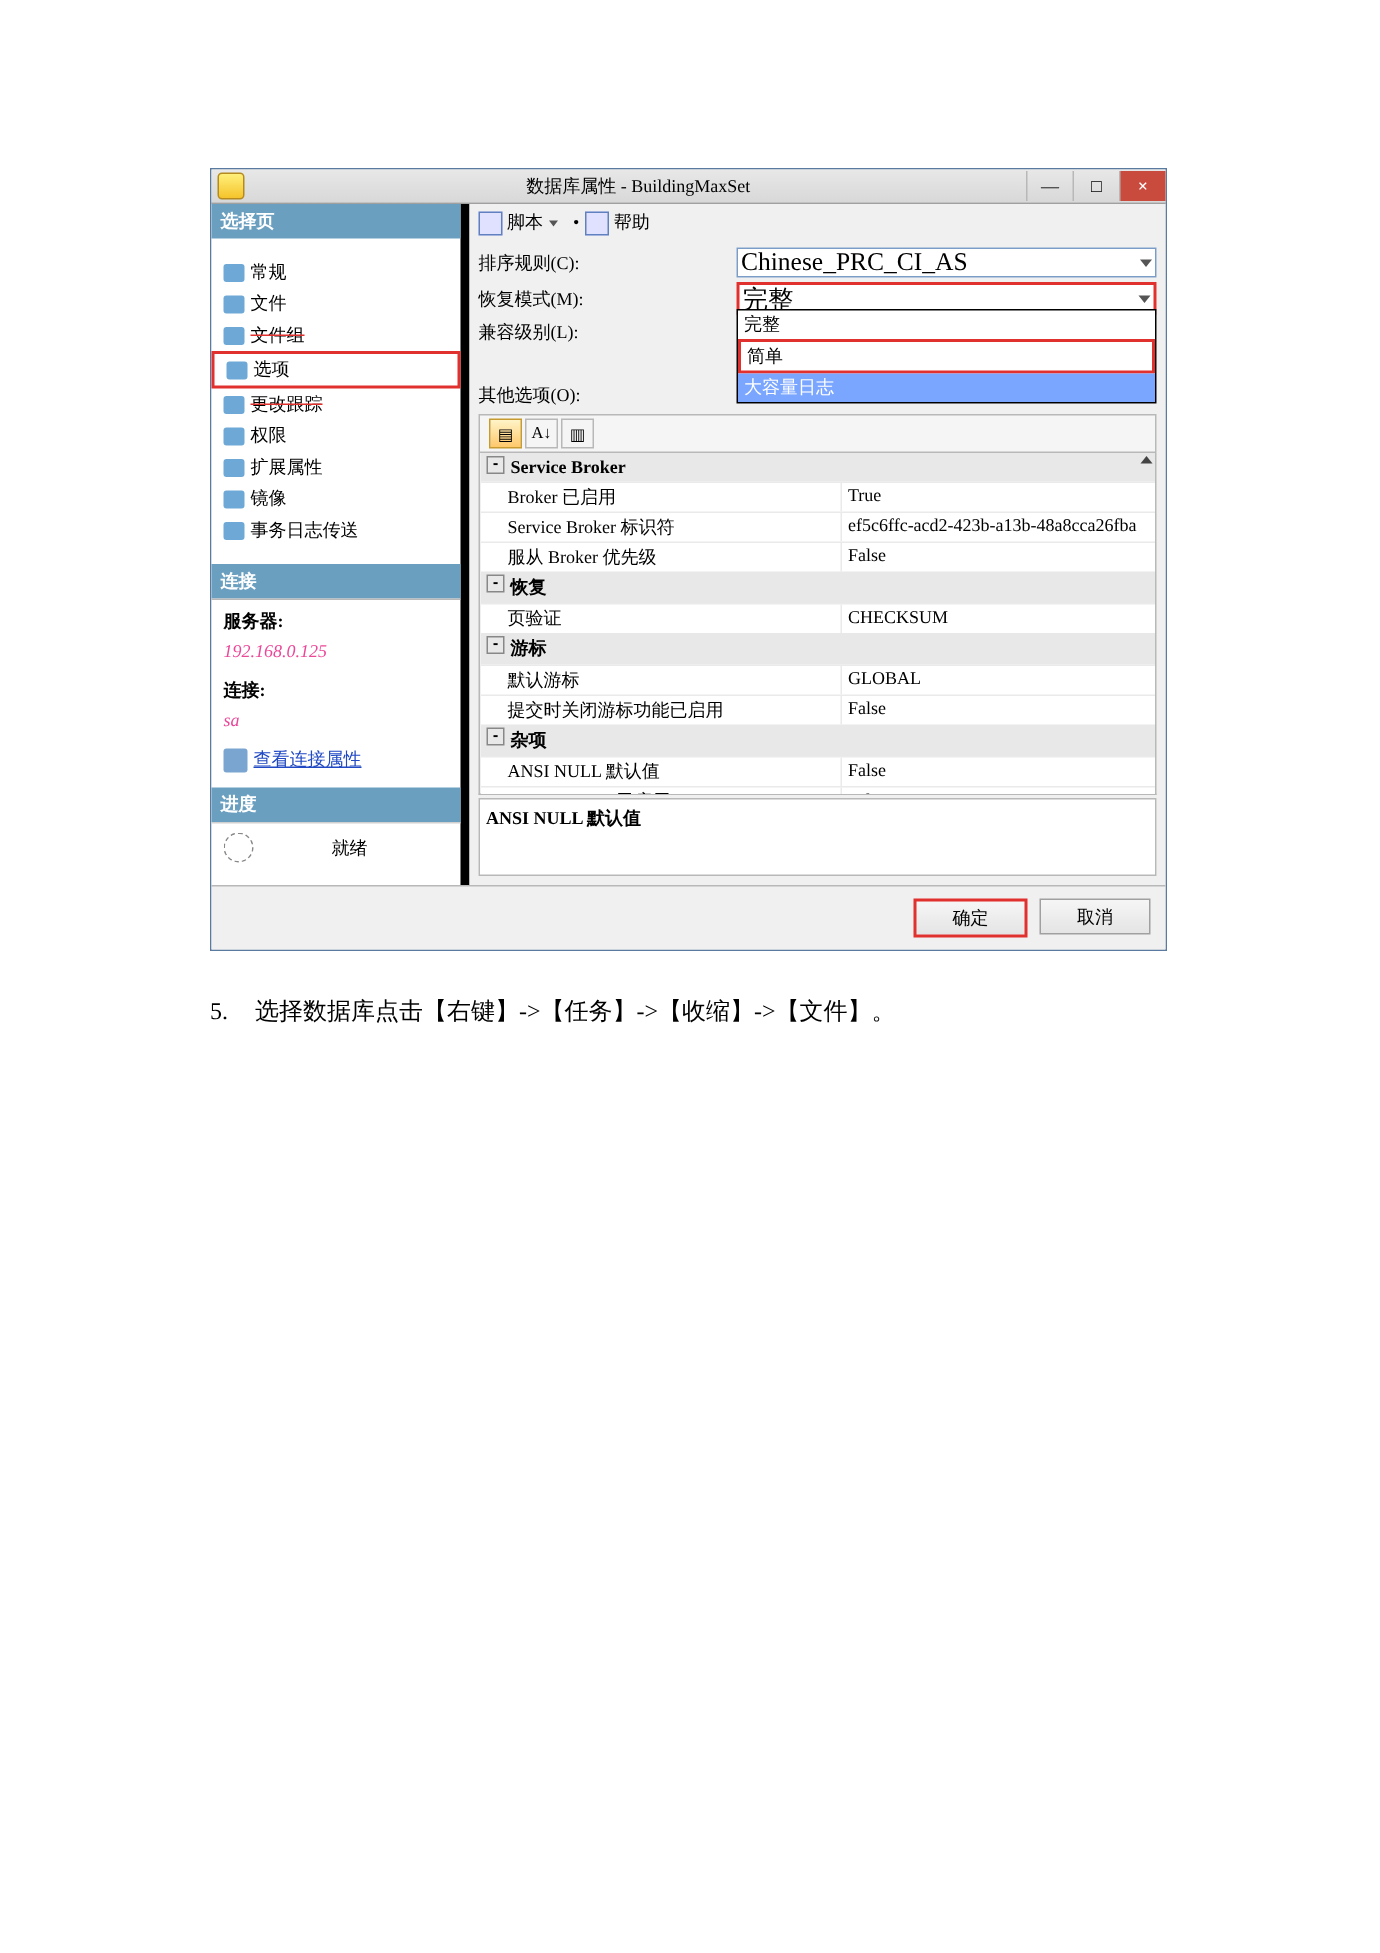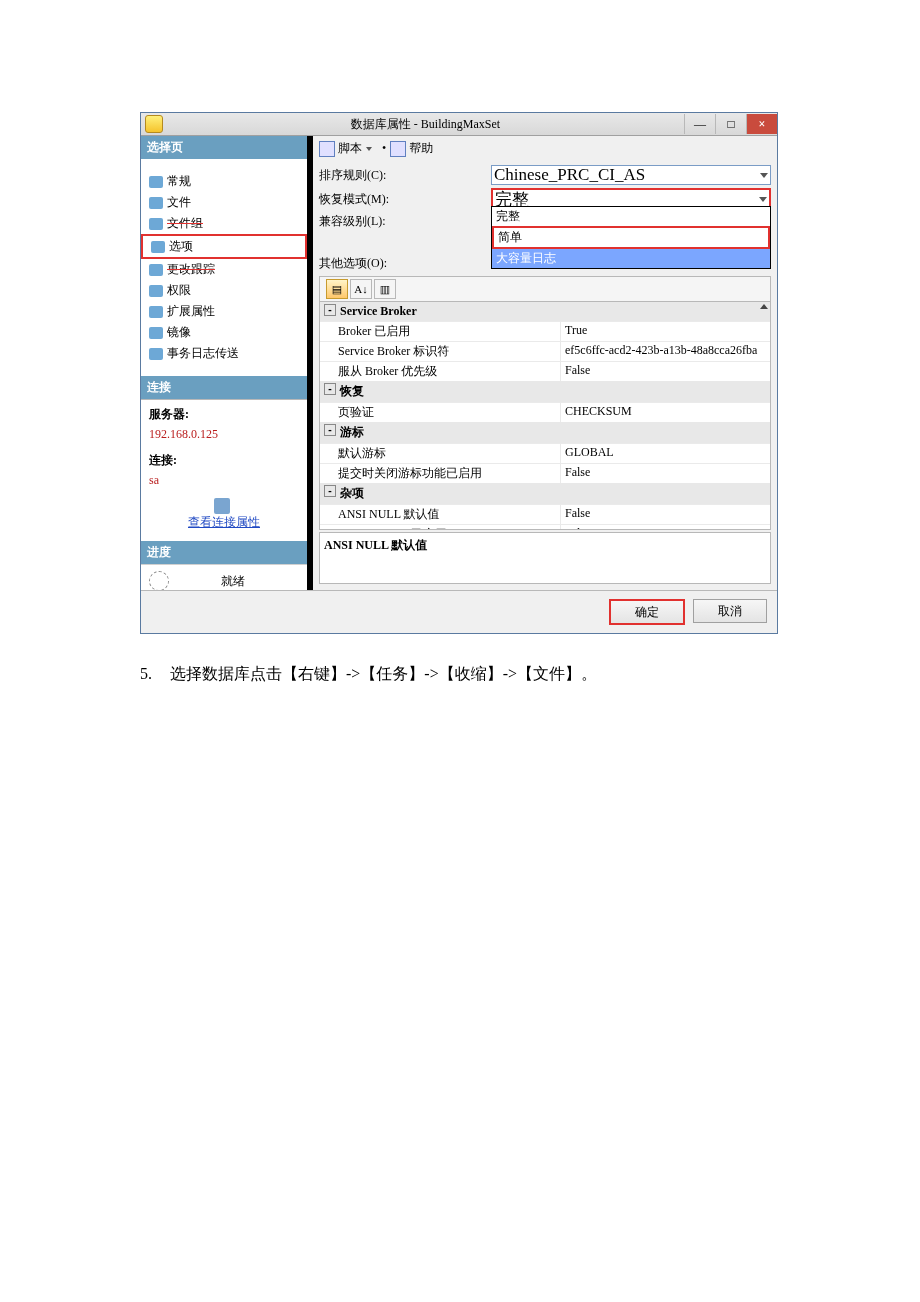--- a/index.html
+++ b/index.html
@@ -104,7 +104,7 @@
   border-top: 1px solid #b8b8b8;
 }
 .conn-label { font-weight: bold; margin-bottom: 4px; color: #000; }
-.conn-val { color: #b91c1c; }
+.conn-val { color: #ec4899; font-style: italic; }
 .conn-link {
   display: flex;
   align-items: center;

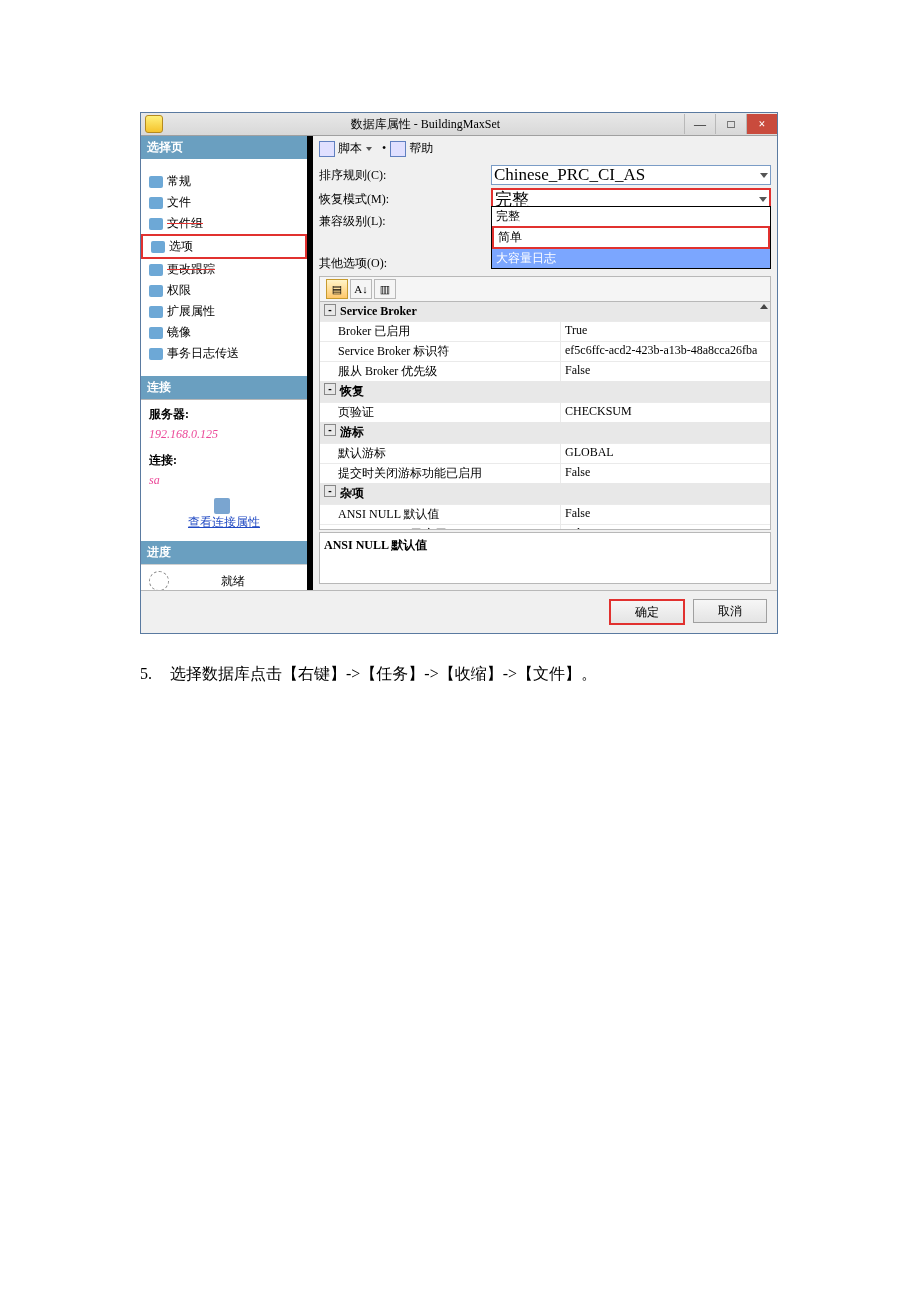--- a/index.html
+++ b/index.html
@@ -112,7 +112,6 @@
   color: #2049c3;
   text-decoration: underline;
   cursor: pointer;
-  flex-direction: column;
 }
 .conn-link-icon {
   width: 16px; height: 16px;

